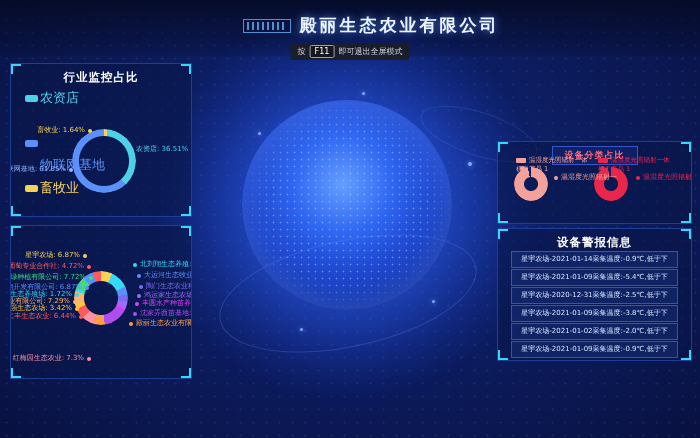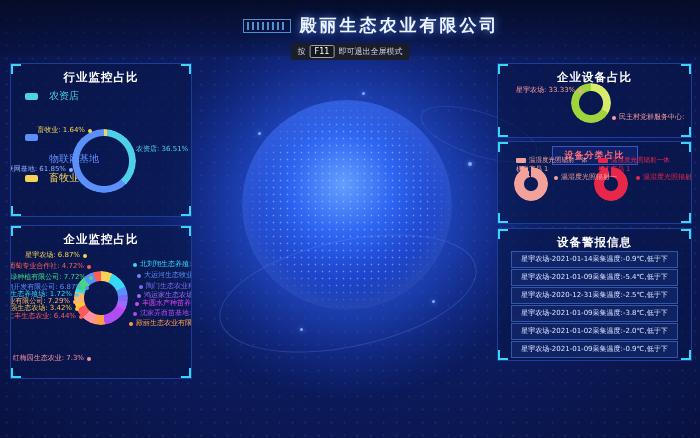--- a/index.html
+++ b/index.html
@@ -215,18 +215,6 @@
       </div>
   </section>
 
-  <section class="panel p-device">
-    <h2>企业设备占比</h2>
-    <div class="donut d-device" style="background: conic-gradient(rgb(215, 236, 107) 0deg, rgb(215, 236, 107) 119.988deg, rgb(159, 212, 60) 119.988deg, rgb(159, 212, 60) 360deg);"></div>
-    <div class="lbl" style="top:23px;left:18px;">
-      <span style="color: rgb(255, 158, 158);">星宇农场: 33.33%</span>
-      <span class="dot" style="background: rgb(255, 158, 158);"></span>
-    </div>
-    <div class="lbl" style="top:50px;left:114px;">
-      <span class="dot" style="background: rgb(255, 158, 158);"></span>
-      <span style="color: rgb(255, 158, 158);">民主村党群服务中心:</span>
-    </div>
-  </section>
 
   <section class="panel p-classify">
     <div class="pill">设备分类占比</div>

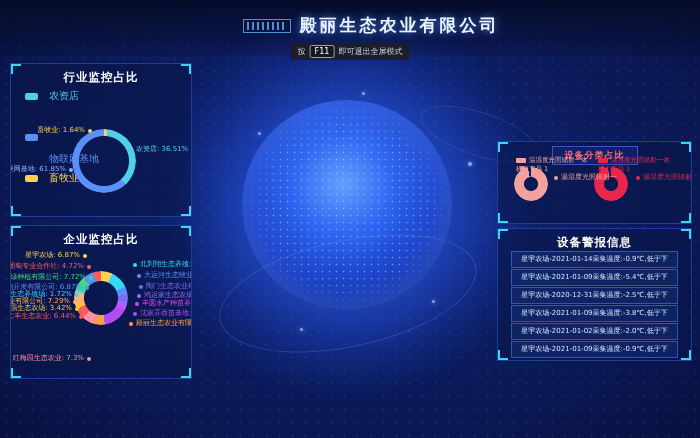--- a/index.html
+++ b/index.html
@@ -52,7 +52,7 @@
 
   
   .legend{position:absolute;left:14px;top:25px;display:flex;flex-direction:column;gap:5px;}
-  .li{display:flex;align-items:center;gap:11px;font-size:10px;}
+  .li{display:flex;align-items:center;gap:2px;font-size:13px;}
   .sw{width:13px;height:7px;border-radius:2px;flex:0 0 auto;}
 
   

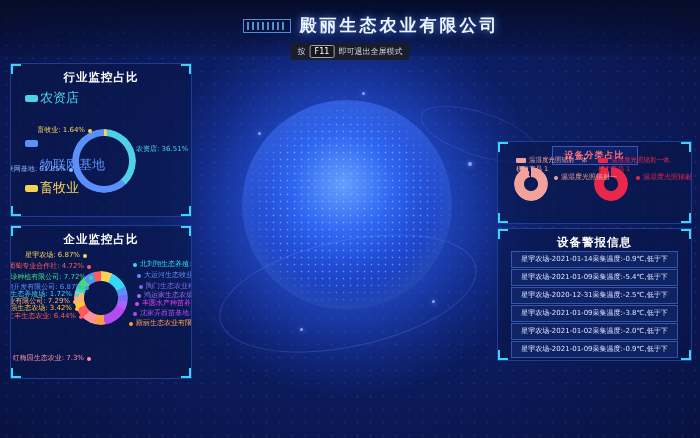--- a/index.html
+++ b/index.html
@@ -145,7 +145,6 @@
   </section>
 
   <section class="panel p-enterprise">
-    <h2>企业监控占比</h2>
     <div class="donut d-enterprise" style="background: conic-gradient(rgb(246, 210, 87) 0deg, rgb(246, 210, 87) 24.732deg, rgb(53, 216, 245) 24.732deg, rgb(53, 216, 245) 64.908deg, rgb(91, 143, 249) 64.908deg, rgb(91, 143, 249) 82.908deg, rgb(124, 108, 245) 82.908deg, rgb(124, 108, 245) 97.308deg, rgb(155, 108, 245) 97.308deg, rgb(155, 108, 245) 112.752deg, rgb(224, 64, 251) 112.752deg, rgb(224, 64, 251) 117.468deg, rgb(176, 77, 240) 117.468deg, rgb(176, 77, 240) 171.54deg, rgb(255, 157, 77) 171.54deg, rgb(255, 157, 77) 196.272deg, rgb(255, 143, 163) 196.272deg, rgb(255, 143, 163) 222.552deg, rgb(255, 91, 91) 222.552deg, rgb(255, 91, 91) 245.736deg, rgb(255, 197, 61) 245.736deg, rgb(255, 197, 61) 258.048deg, rgb(255, 179, 107) 258.048deg, rgb(255, 179, 107) 284.292deg, rgb(53, 216, 245) 284.292deg, rgb(53, 216, 245) 290.484deg, rgb(66, 216, 133) 290.484deg, rgb(66, 216, 133) 318.276deg, rgb(91, 143, 249) 318.276deg, rgb(91, 143, 249) 343.008deg, rgb(255, 91, 91) 343.008deg, rgb(255, 91, 91) 360deg);"></div>
 
     <div class="lbl end" style="top:26px;right:104px;">

